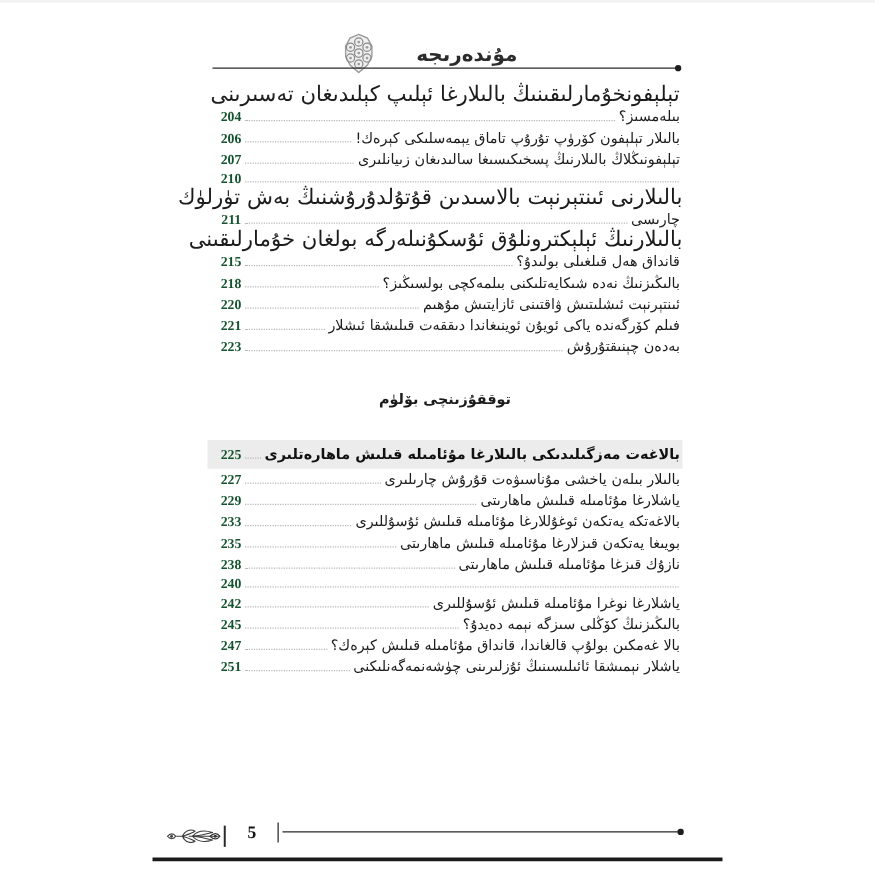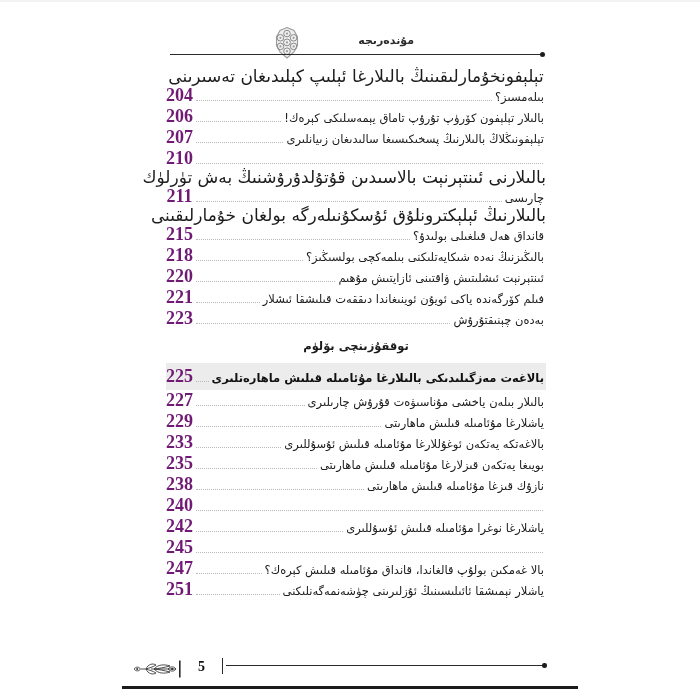--- a/index.html
+++ b/index.html
@@ -53,7 +53,7 @@
     position: absolute;
     right: 138px;
     top: 8px;
-    font-size: 11px;
+    font-size: 16px;
     font-weight: bold;
     color: #2b2b2b;
     direction: rtl;

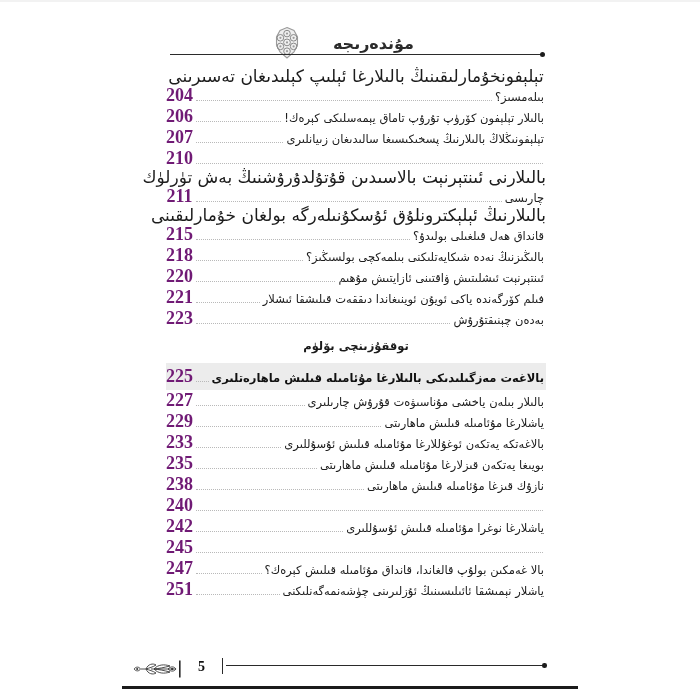--- a/index.html
+++ b/index.html
@@ -126,11 +126,11 @@
 
   .entry-page {
     flex: 0 0 auto;
-    font-size: 18px;
-    font-weight: bold;
-    color: #701a75;
+    font-size: 11px;
+    font-weight: bold;
+    color: #14532d;
     direction: ltr;
-    text-align: center;
+    text-align: right;
     min-width: 27px;
     font-family: "Liberation Serif", "DejaVu Serif", serif;
   }

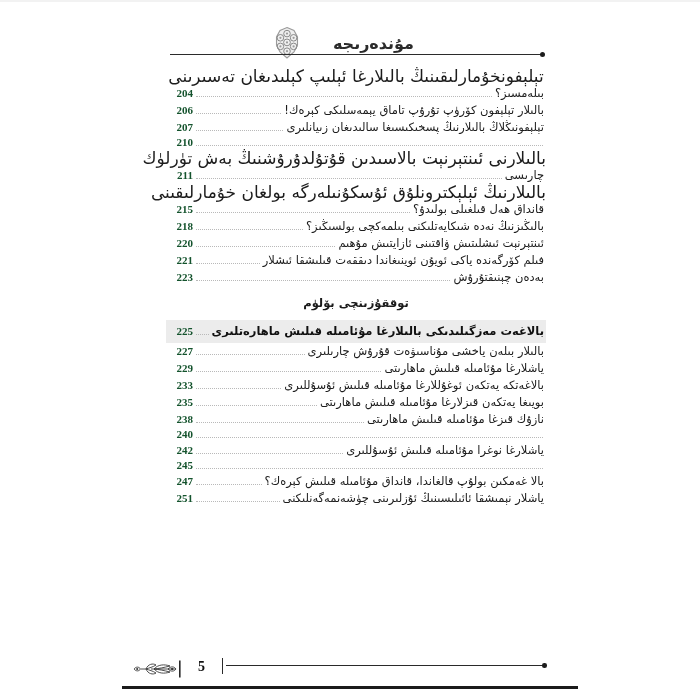--- a/index.html
+++ b/index.html
@@ -171,7 +171,7 @@
     font-size: 11.5px;
     font-weight: bold;
     color: #1b1b1b;
-    margin: 0;
+    margin: 16px;
     line-height: 18px;
     white-space: nowrap;
   }

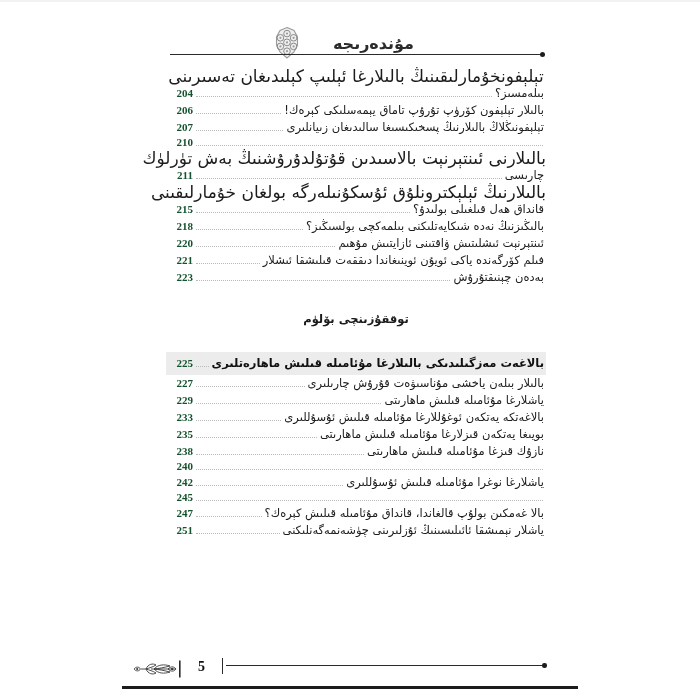--- a/index.html
+++ b/index.html
@@ -409,6 +409,7 @@
         </div>
         <div class="entry">
           <div class="entry-row">
+            <span class="entry-title">بالىڭىزنىڭ كۆڭلى سىزگە نېمە دەيدۇ؟</span>
             <span class="entry-dots"></span>
             <span class="entry-page">245</span>
           </div>

